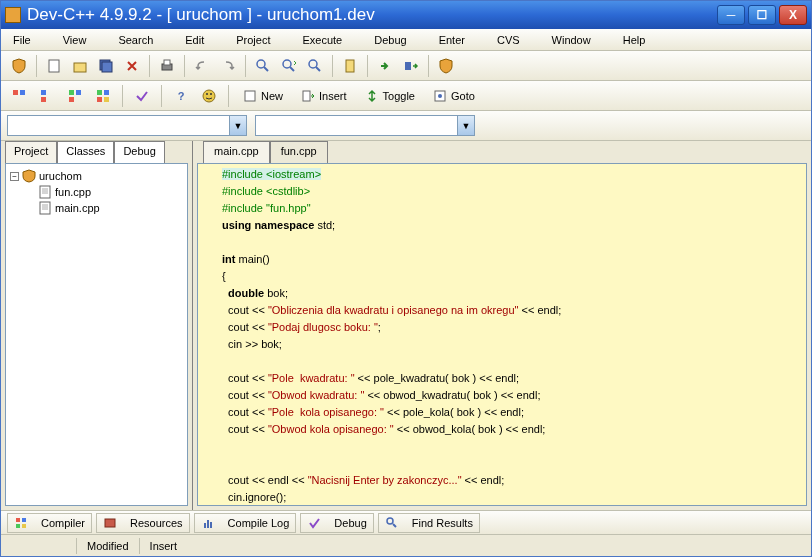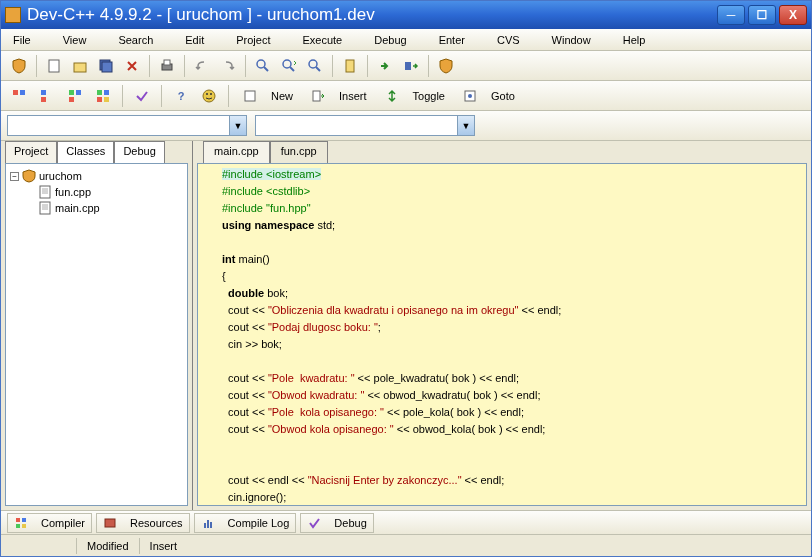--- a/index.html
+++ b/index.html
@@ -18,7 +18,7 @@
 .tbtn { width: 24px; height: 24px; display: flex; align-items: center; justify-content: center; border: 1px solid transparent; }
 .sep { width: 1px; height: 22px; background: #c0c0b0; margin: 0 3px; }
 .secondbar { height: 30px; background: linear-gradient(to bottom,#fdfdfb,#ece9d8); border-bottom: 1px solid #c0c0b0; display: flex; align-items: center; padding: 2px 6px; gap: 4px; }
-.btnwlabel { height: 24px; padding: 0 6px; display: flex; align-items: center; gap: 14px; border: 1px solid transparent; }
+.btnwlabel { height: 24px; padding: 0 6px; display: flex; align-items: center; gap: 4px; border: 1px solid transparent; }
 .combos { height: 30px; background: linear-gradient(to bottom,#fdfdfb,#ece9d8); border-bottom: 1px solid #c0c0b0; display: flex; align-items: center; padding: 2px 6px; gap: 8px; }
 .combo { height: 21px; background: white; border: 1px solid #7f9db9; display: flex; align-items: center; }
 .combo .arrow { width: 17px; height: 19px; background: linear-gradient(to bottom,#dbeaf9,#a9c8e9); border-left: 1px solid #7f9db9; display:flex;align-items:center;justify-content:center;font-size:9px; margin-left:auto;}

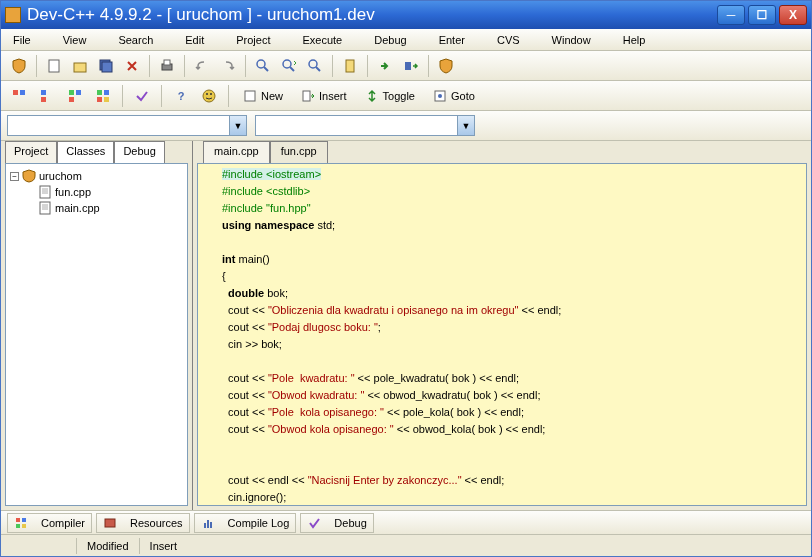--- a/index.html
+++ b/index.html
@@ -347,6 +347,13 @@
         </svg>
         <span>Debug</span>
       </div>
+    <div class="bbtab">
+        <svg width="14" height="14">
+          <circle cx="5" cy="5" r="3" fill="none" stroke="#4a6bb5" stroke-width="1.5"></circle>
+          <line x1="8" y1="8" x2="11" y2="11" stroke="#4a6bb5" stroke-width="2"></line>
+        </svg>
+        <span>Find Results</span>
+      </div>
   </div>
 
   <div class="statusbar">

